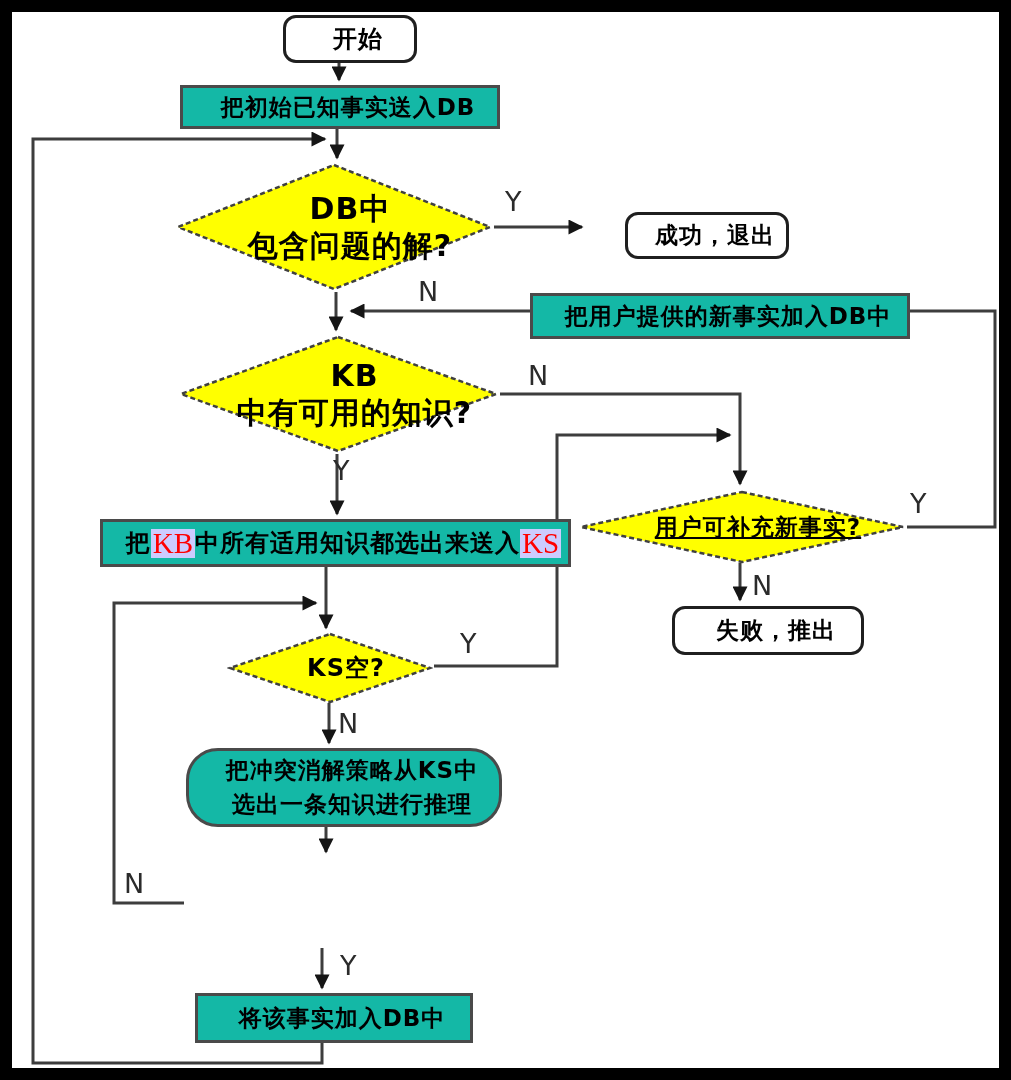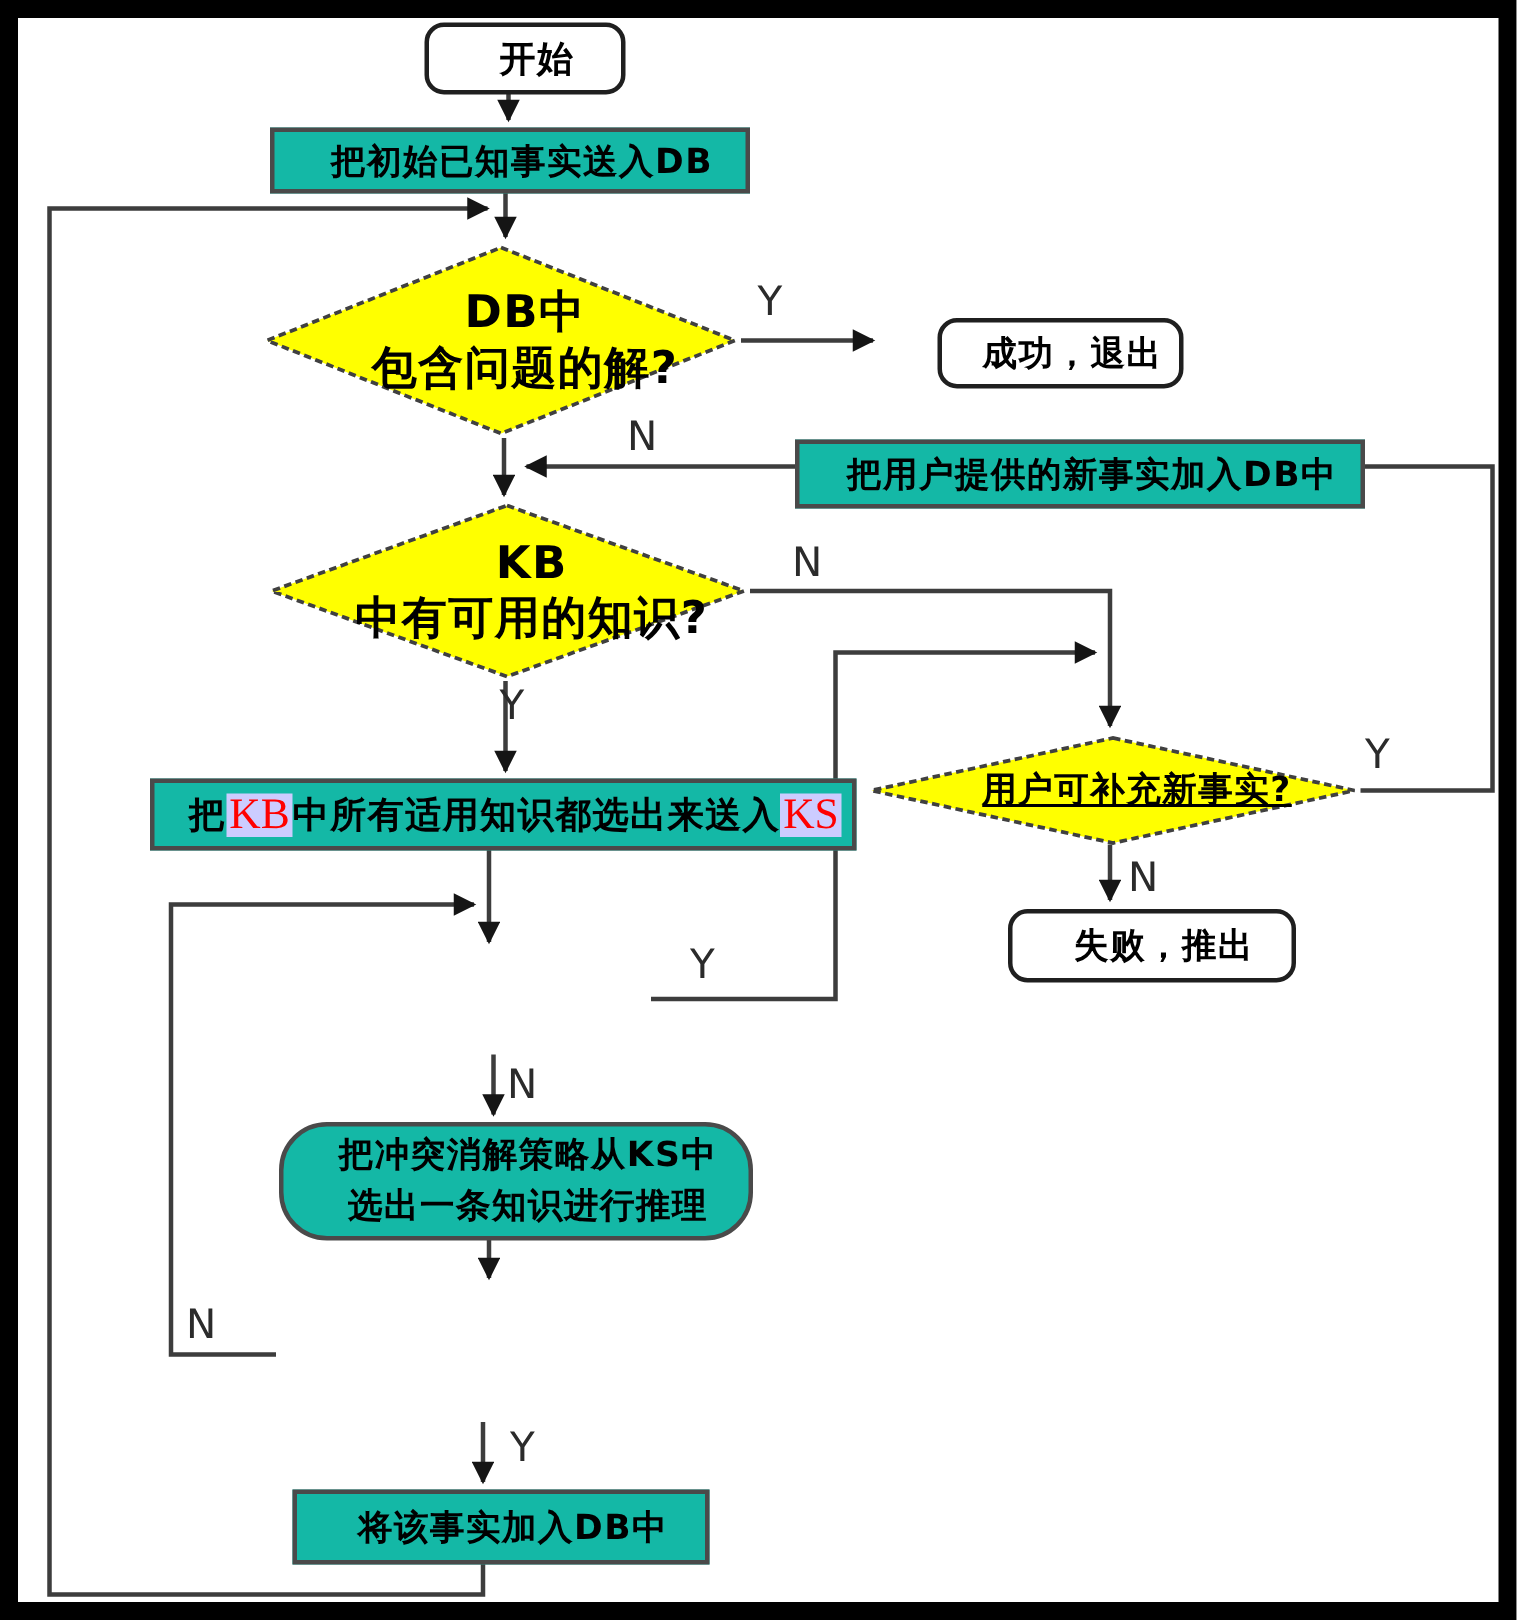--- a/index.html
+++ b/index.html
@@ -120,6 +120,14 @@
       <span class="hl">KS</span>
   </div>
 
+  <div class="node diamond" style="left:227px;top:632px;width:206px;height:72px;">
+    <svg width="206" height="72">
+      <polygon points="103,2 203,36 103,70 3,36" fill="#ffff00" stroke="#404040" stroke-width="2.5" stroke-dasharray="5 3"></polygon>
+    </svg>
+    <div class="dtext" style="font-size:24px;">
+      <span>KS空?</span>
+    </div>
+  </div>
 
   <div class="node diamond" style="left:578px;top:490px;width:328px;height:74px;">
     <svg width="328" height="74">

